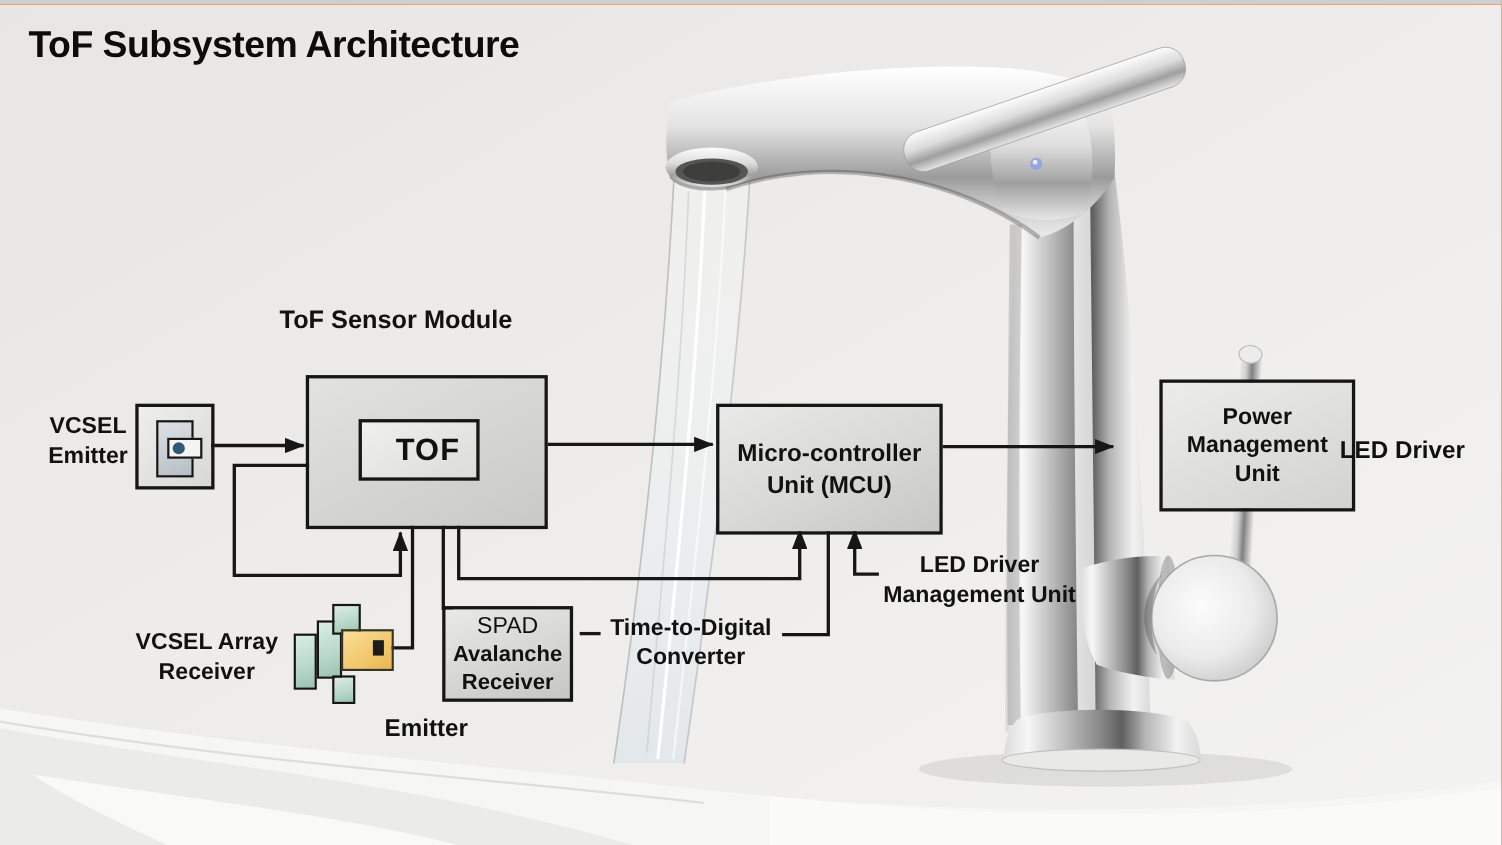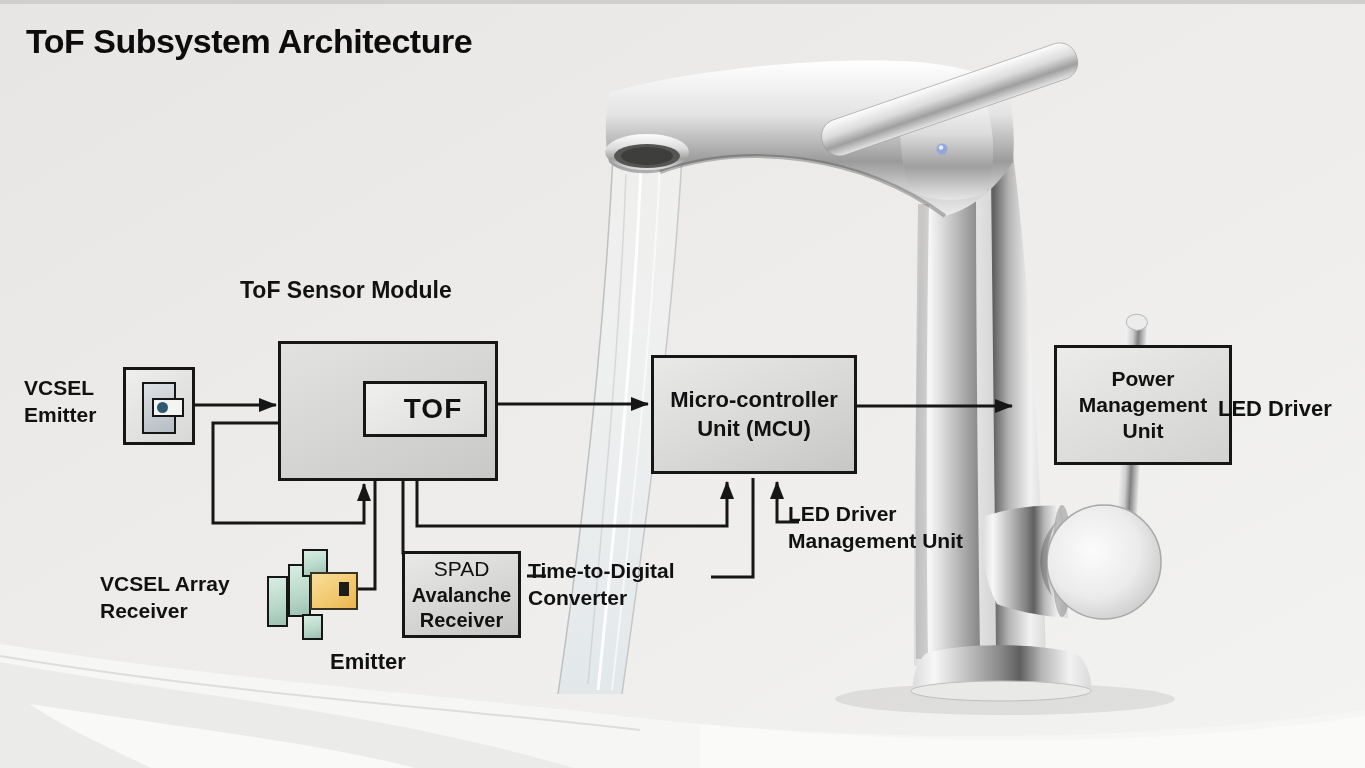--- a/index.html
+++ b/index.html
@@ -20,7 +20,7 @@
   .box-label{font-weight:bold;font-size:22px;line-height:1.3;white-space:pre-line;}
   .chip-label{font-weight:bold;font-size:28px;letter-spacing:1px;}
   .lbl{position:absolute;font-weight:bold;font-size:22px;line-height:1.3;
-       white-space:pre-line;text-align:left;}
+       white-space:pre-line;text-align:center;}
   .title{position:absolute;left:26px;top:18px;font-size:34px;font-weight:bold;
          letter-spacing:-0.5px;color:#0c0c0c;}
   

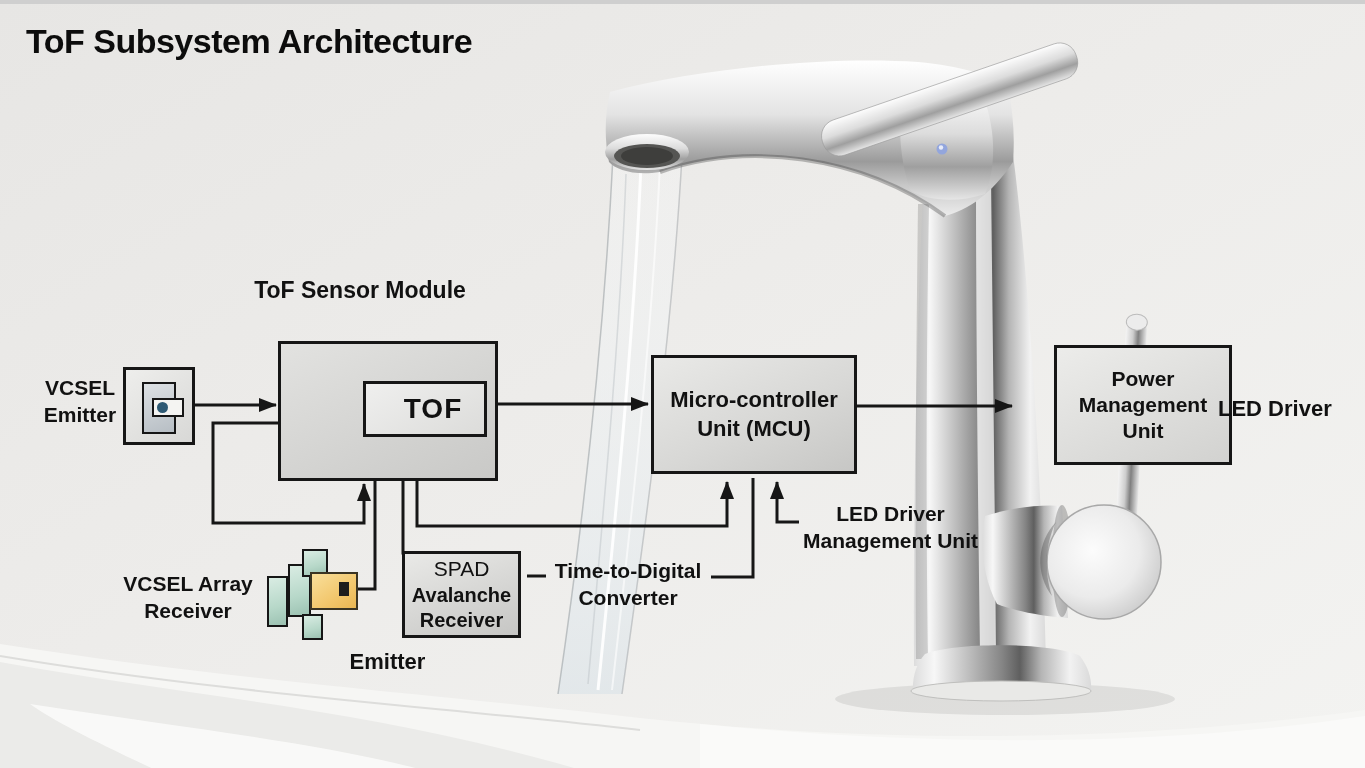--- a/index.html
+++ b/index.html
@@ -184,7 +184,7 @@
 
   <div class="abs box" style="left:278px;top:337px;width:220px;height:140px;
        background:linear-gradient(155deg,#e2e2e0,#c9c9c7);"></div>
-  <div class="abs box" style="left:363px;top:377px;width:124px;height:56px;
+  <div class="abs box" style="left:326px;top:377px;width:110px;height:56px;
        background:linear-gradient(150deg,#efefee,#dcdcda);padding-left:16px;">
     <span class="chip-label">TOF</span>
   </div>

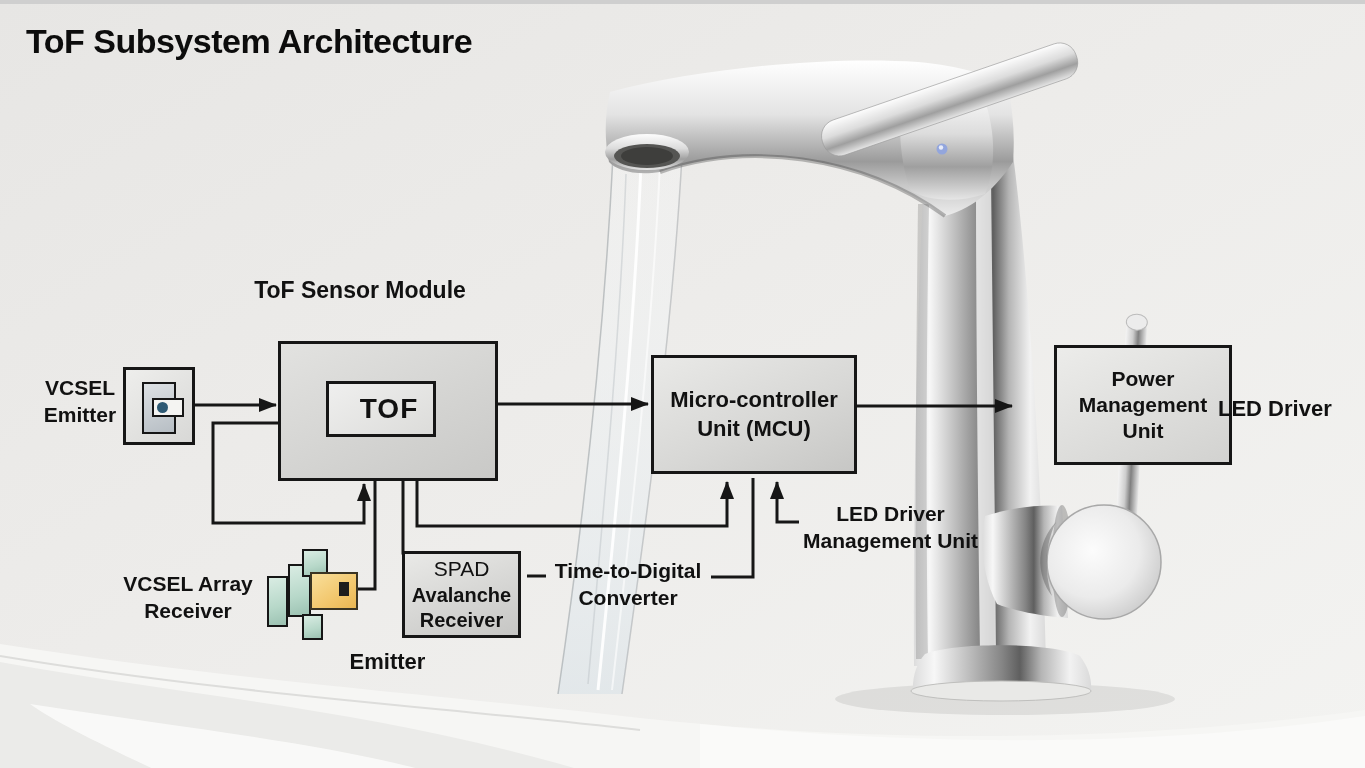--- a/index.html
+++ b/index.html
@@ -189,7 +189,7 @@
     <span class="chip-label">TOF</span>
   </div>
 
-  <div class="abs box" style="left:651px;top:351px;width:206px;height:119px;">
+  <div class="abs box" style="left:651px;top:363px;width:206px;height:119px;">
     <span class="box-label">Micro-controller
 Unit (MCU)</span>
   </div>

